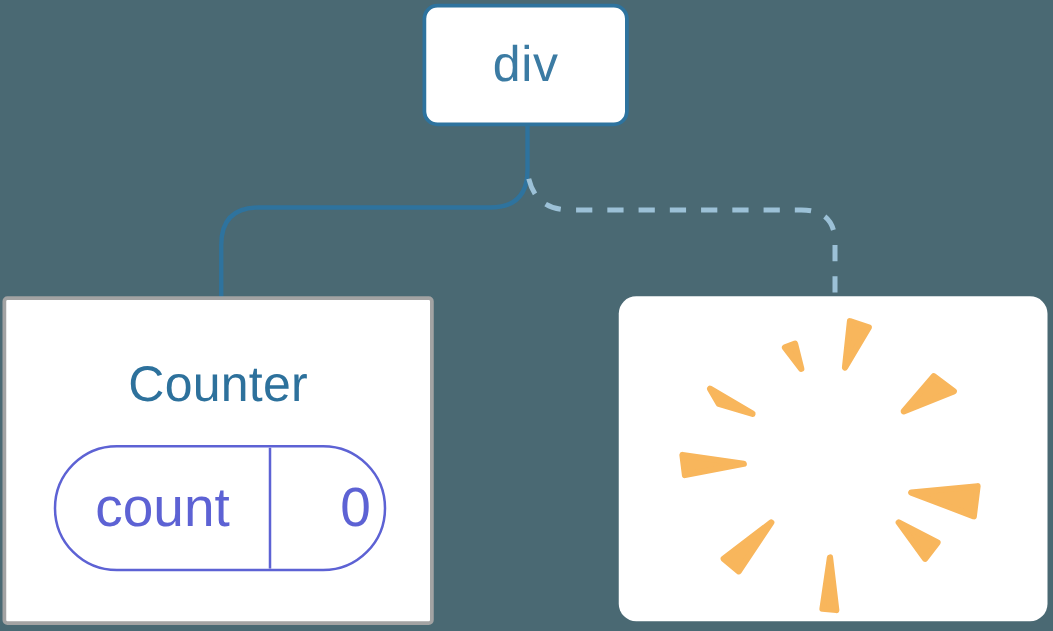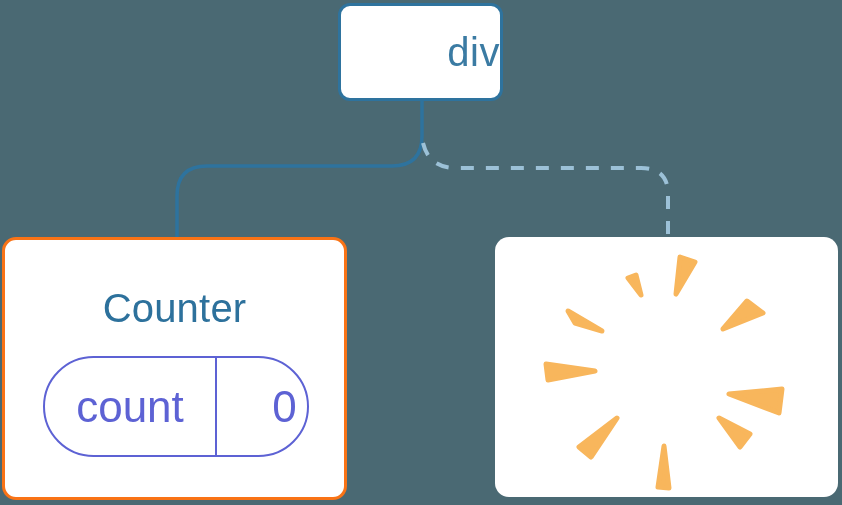--- a/index.html
+++ b/index.html
@@ -40,7 +40,7 @@
     box-sizing: border-box;
     display: flex;
     align-items: center;
-    justify-content: flex-end;
+    justify-content: center;
   }
   .node-root .node-label {
     color: #3B7BA3;

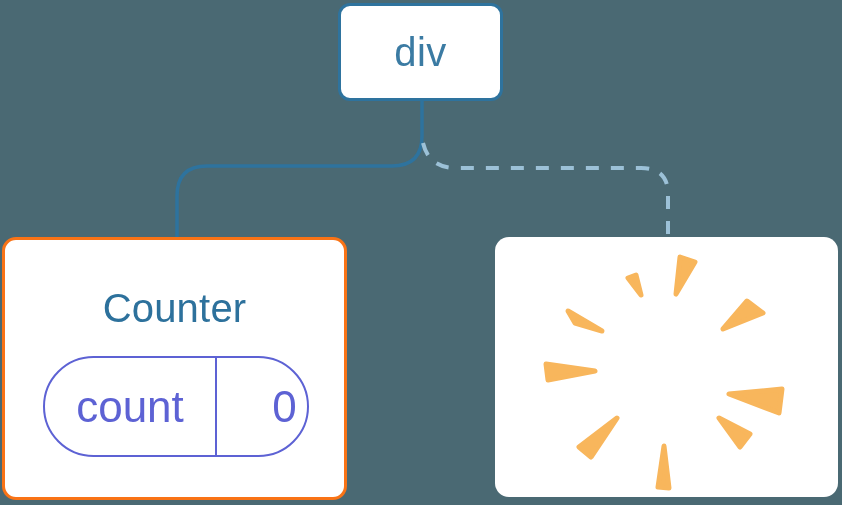--- a/index.html
+++ b/index.html
@@ -56,8 +56,8 @@
   .card-counter {
     left: 2px; top: 237px;
     width: 345px; height: 263px;
-    border: 3px solid #f97316;
-    border-radius: 14px;
+    border: 3px solid #a3a3a3;
+    border-radius: 4px;
   }
   .counter-title {
     position: absolute;

